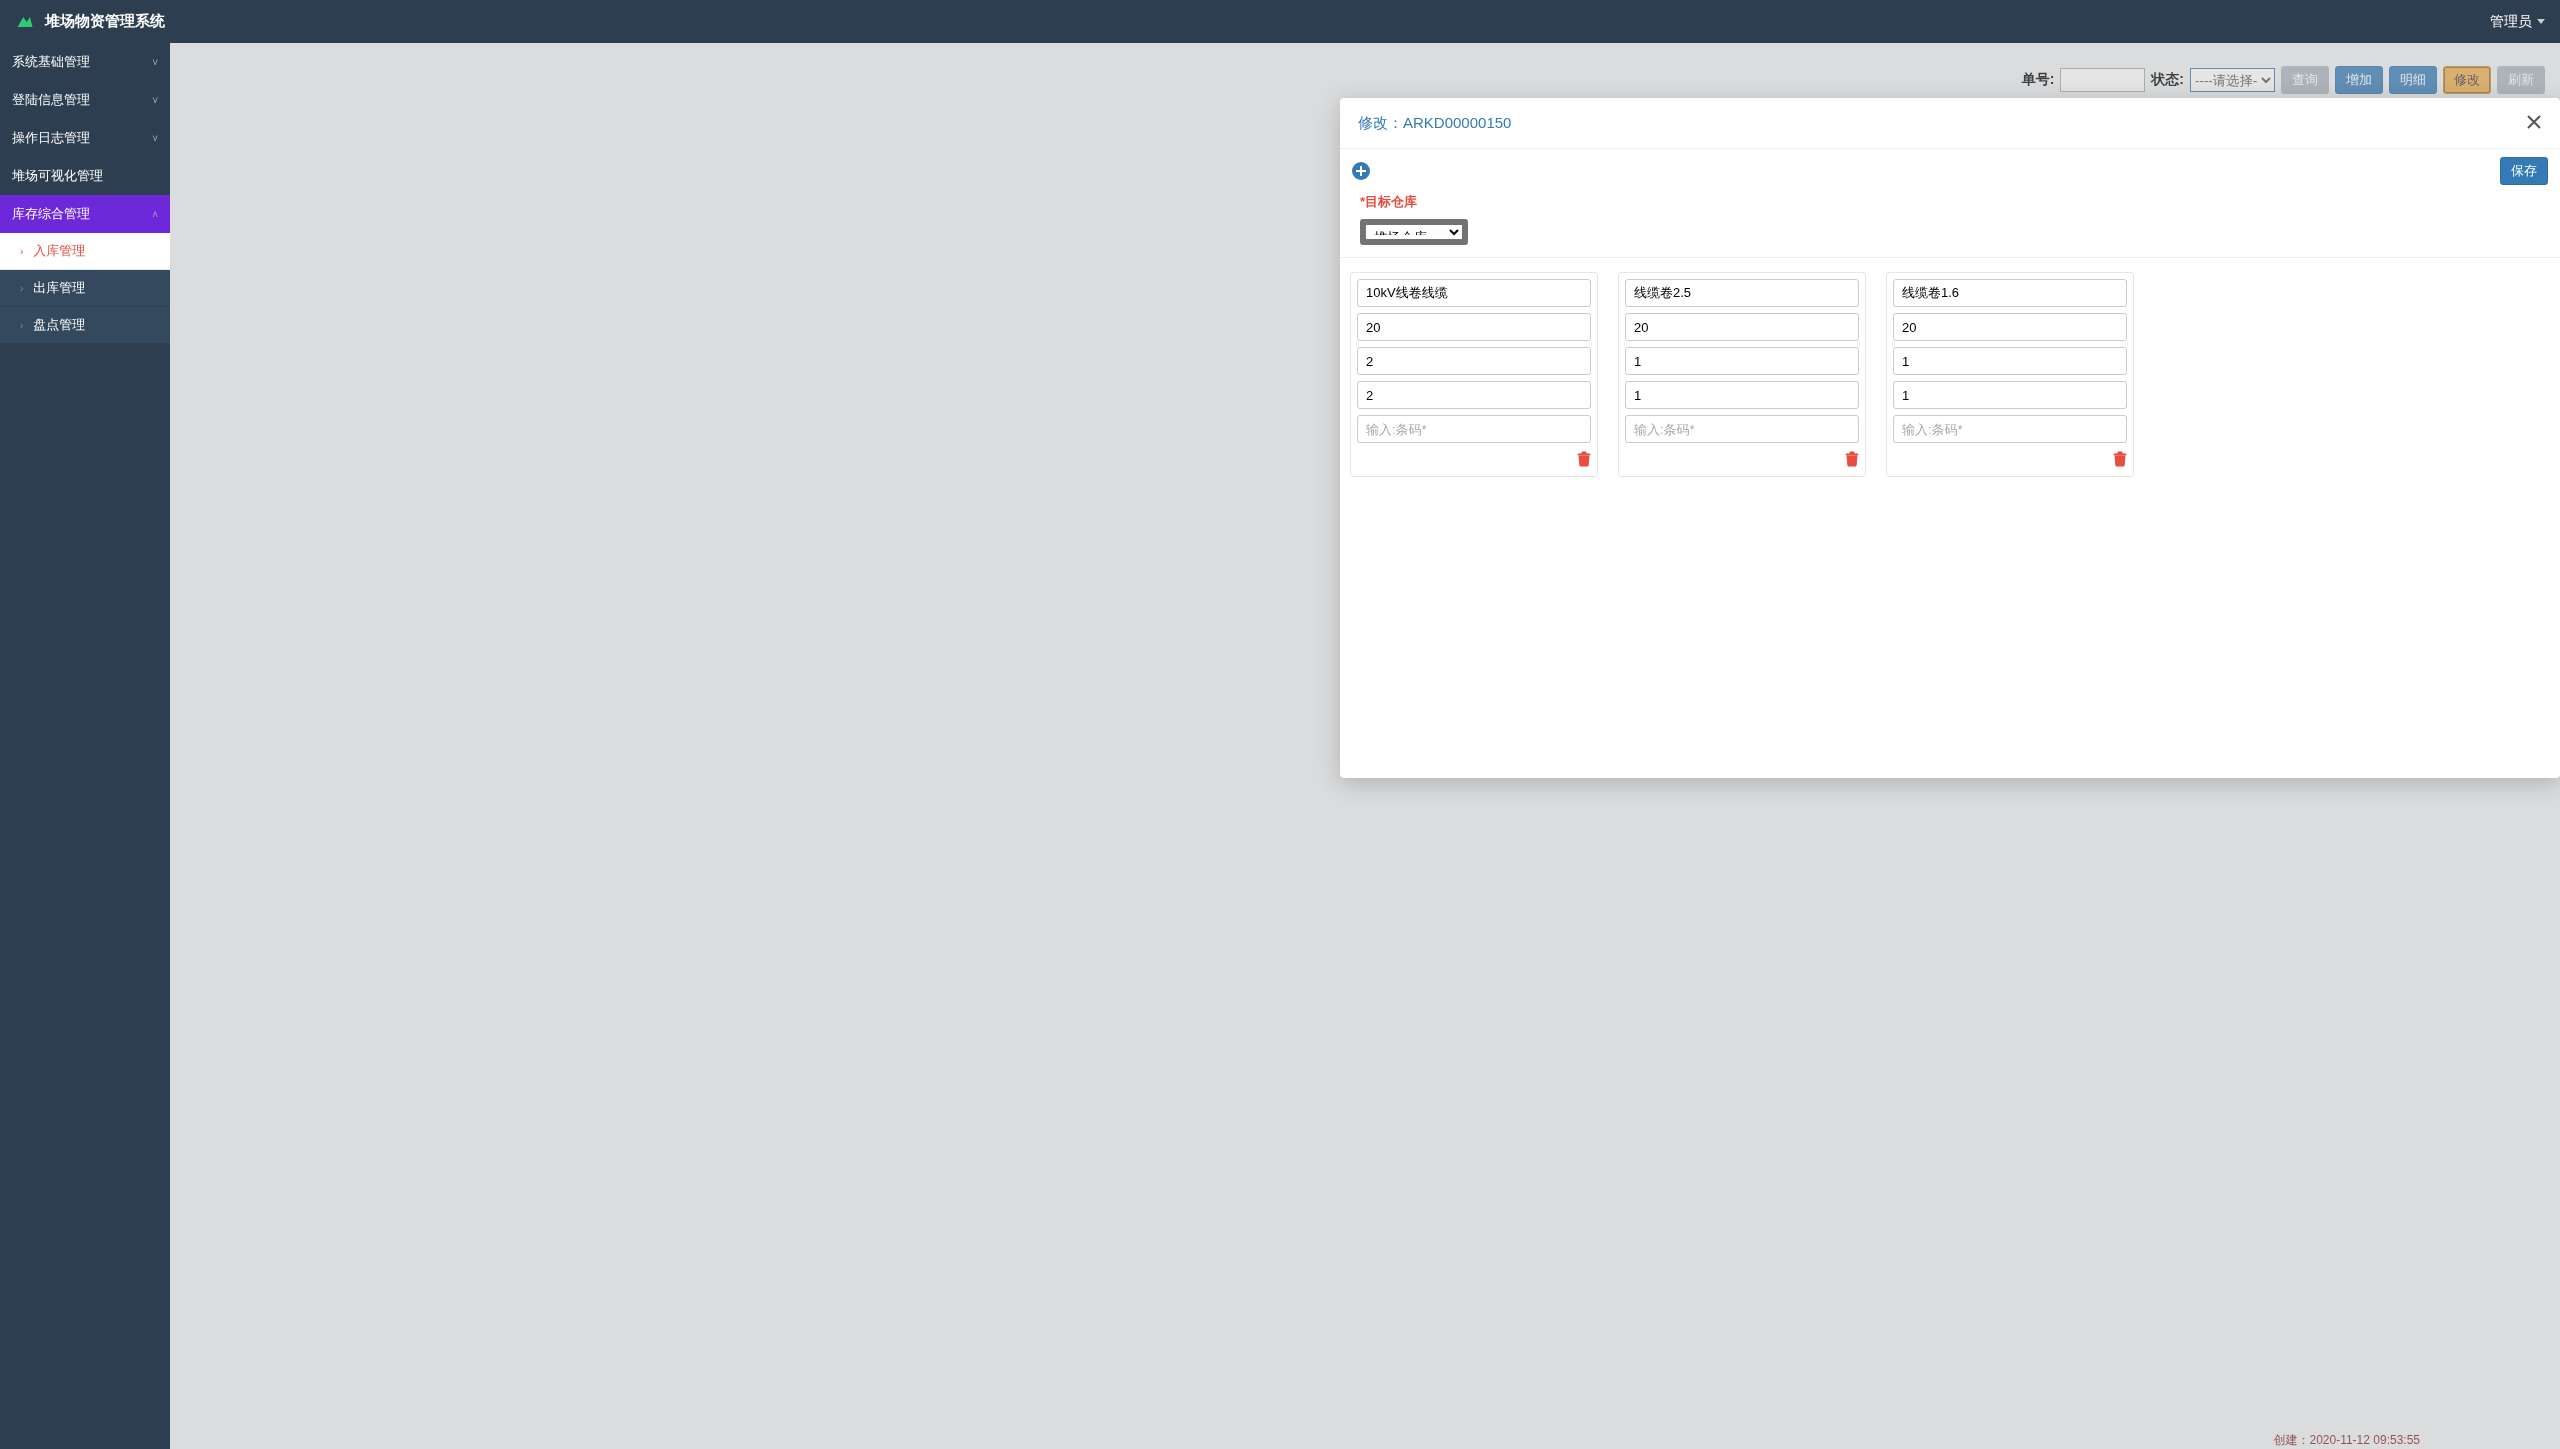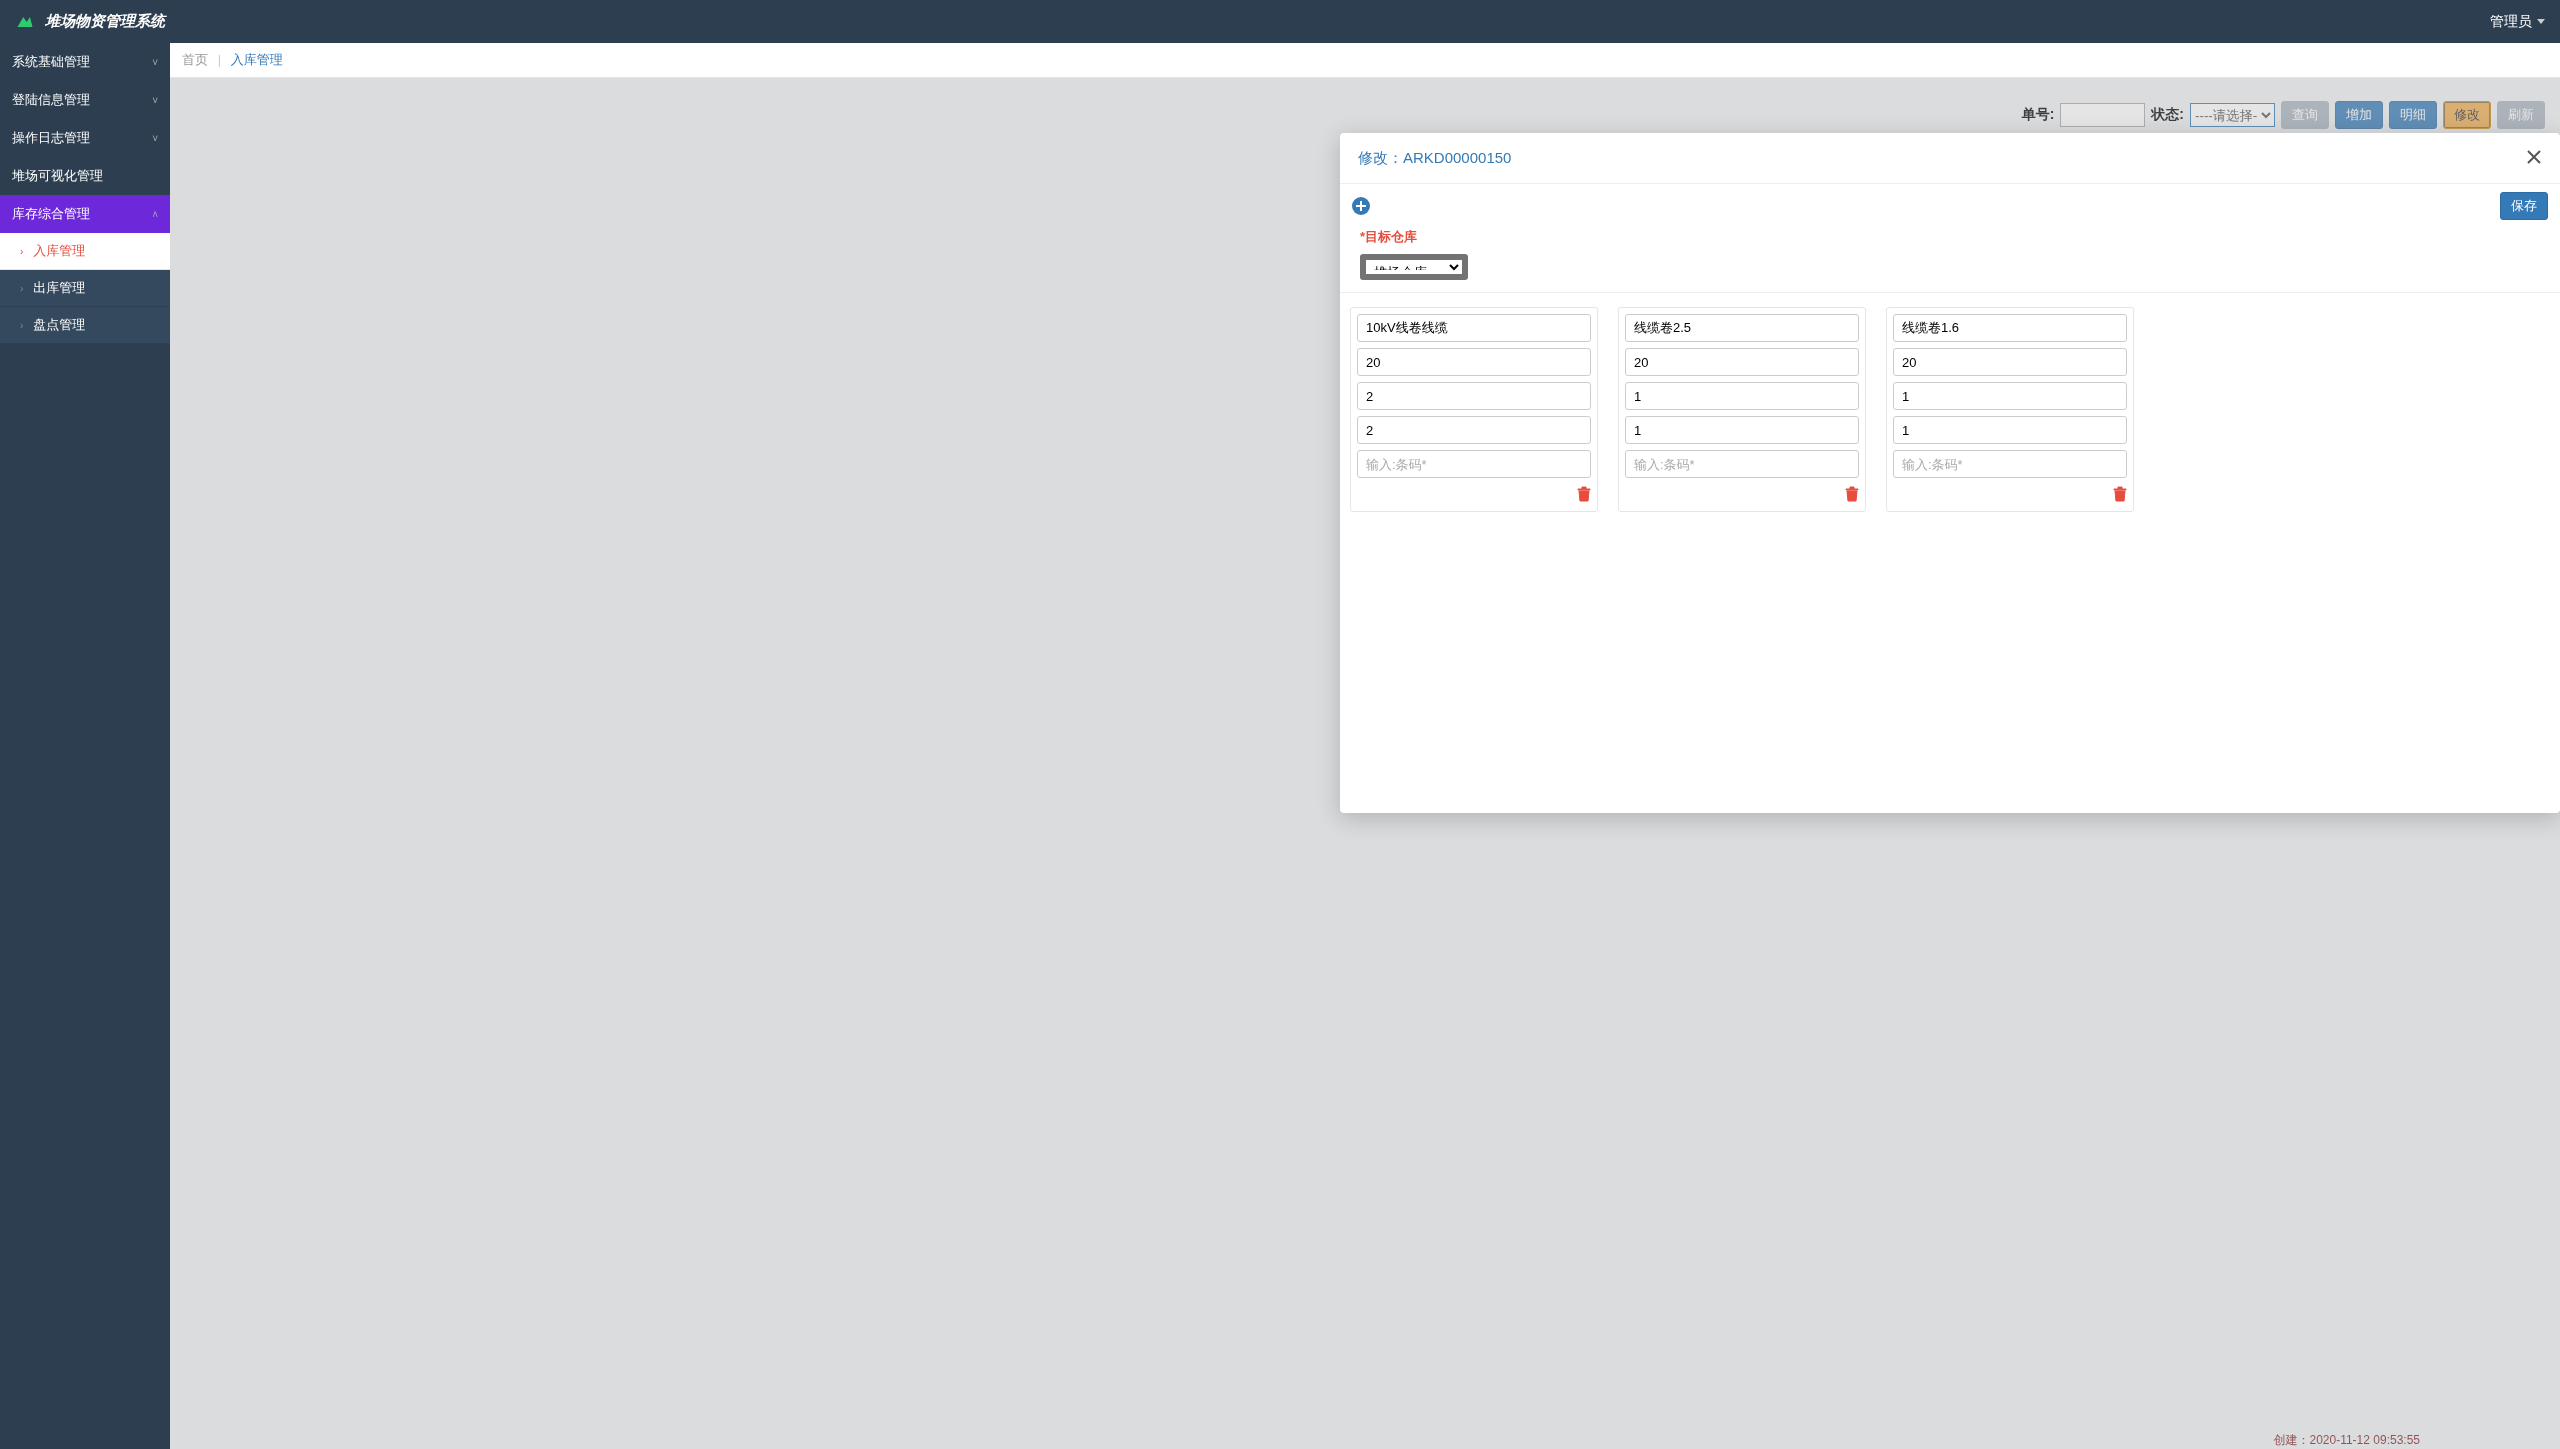--- a/index.html
+++ b/index.html
@@ -10,7 +10,7 @@
 .header { height: 43px; background: #2c3e50; color: #fff; display: flex; align-items: center; padding: 0 15px; justify-content: space-between; }
 .header-left { display: flex; align-items: center; gap: 10px; }
 .logo { width: 20px; height: 20px; }
-.app-title { font-size: 15px; font-weight: bold; font-style: italic; }
+.app-title { font-size: 15px; font-weight: bold; }
 .header-right { display: flex; align-items: center; gap: 5px; font-size: 14px; cursor: pointer; }
 .caret-down { width: 0; height: 0; border-left: 4px solid transparent; border-right: 4px solid transparent; border-top: 5px solid #ccc; }
 

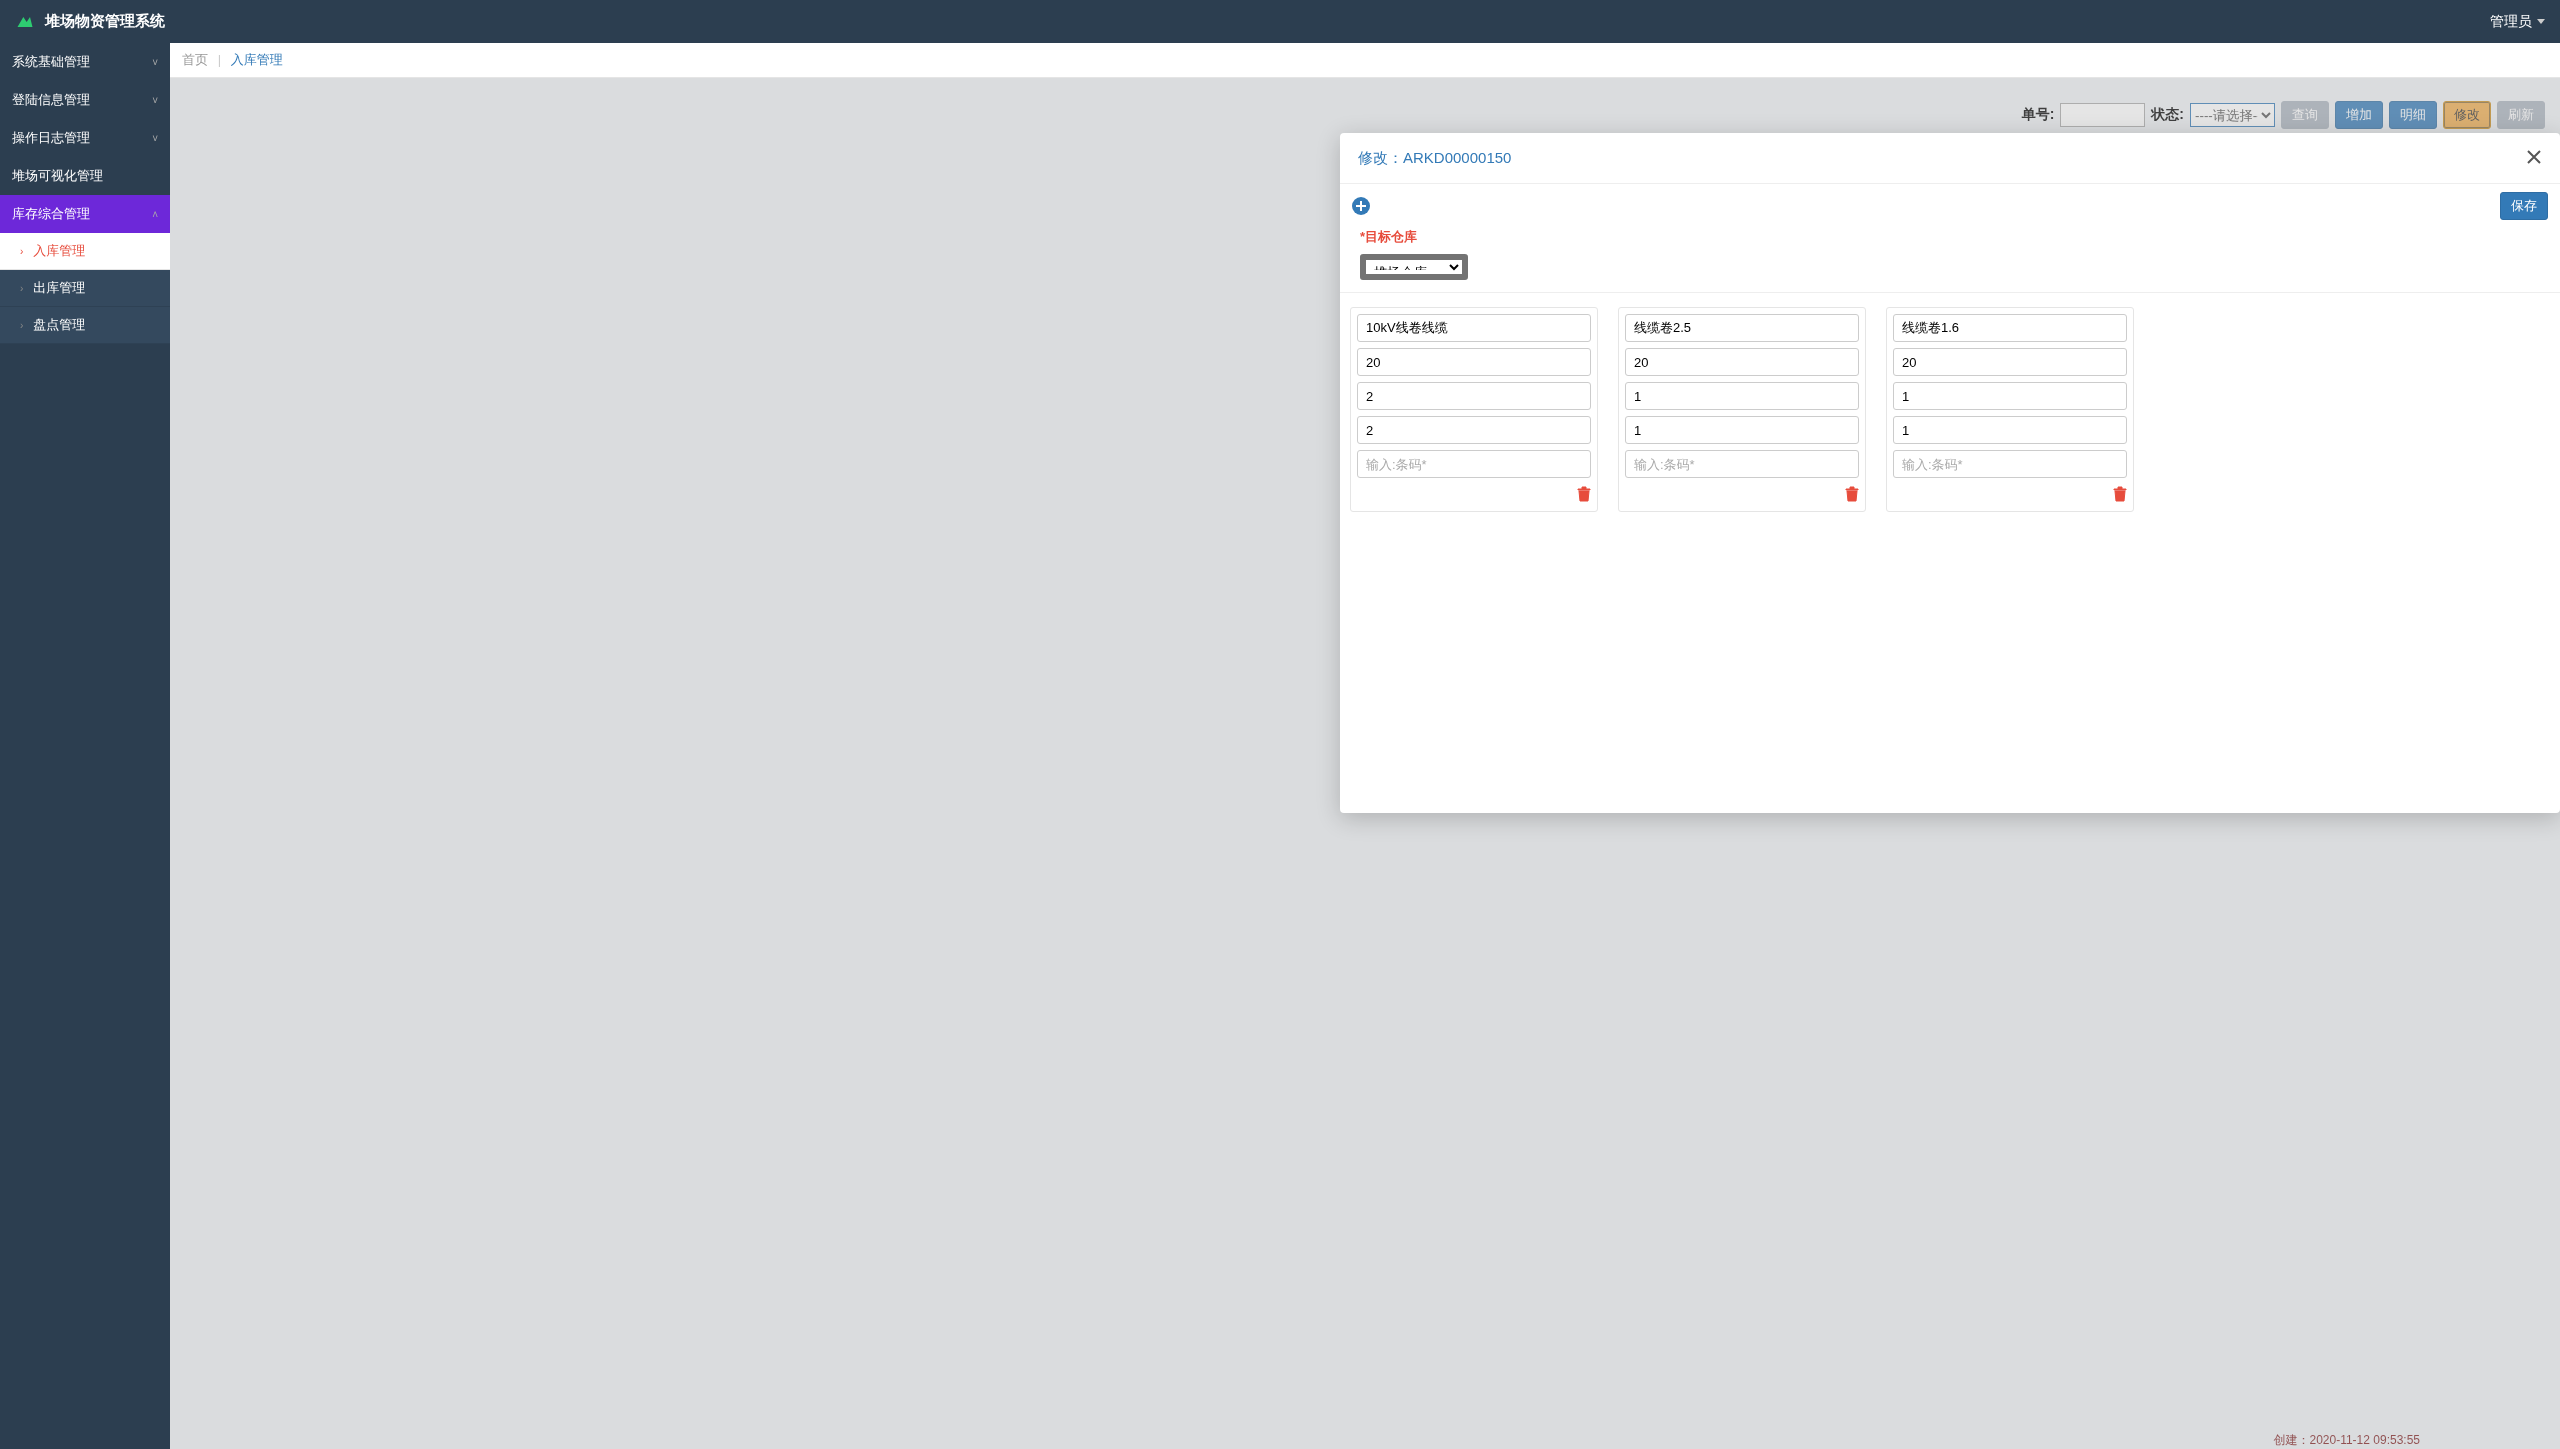--- a/index.html
+++ b/index.html
@@ -129,11 +129,6 @@
     </div>
 
     <div class="content">
-      <div class="breadcrumb">
-        <a href="#">首页</a>
-        <span class="sep">|</span>
-        <span class="current">入库管理</span>
-      </div>
 
       <div class="page-body">
         <div class="toolbar">

